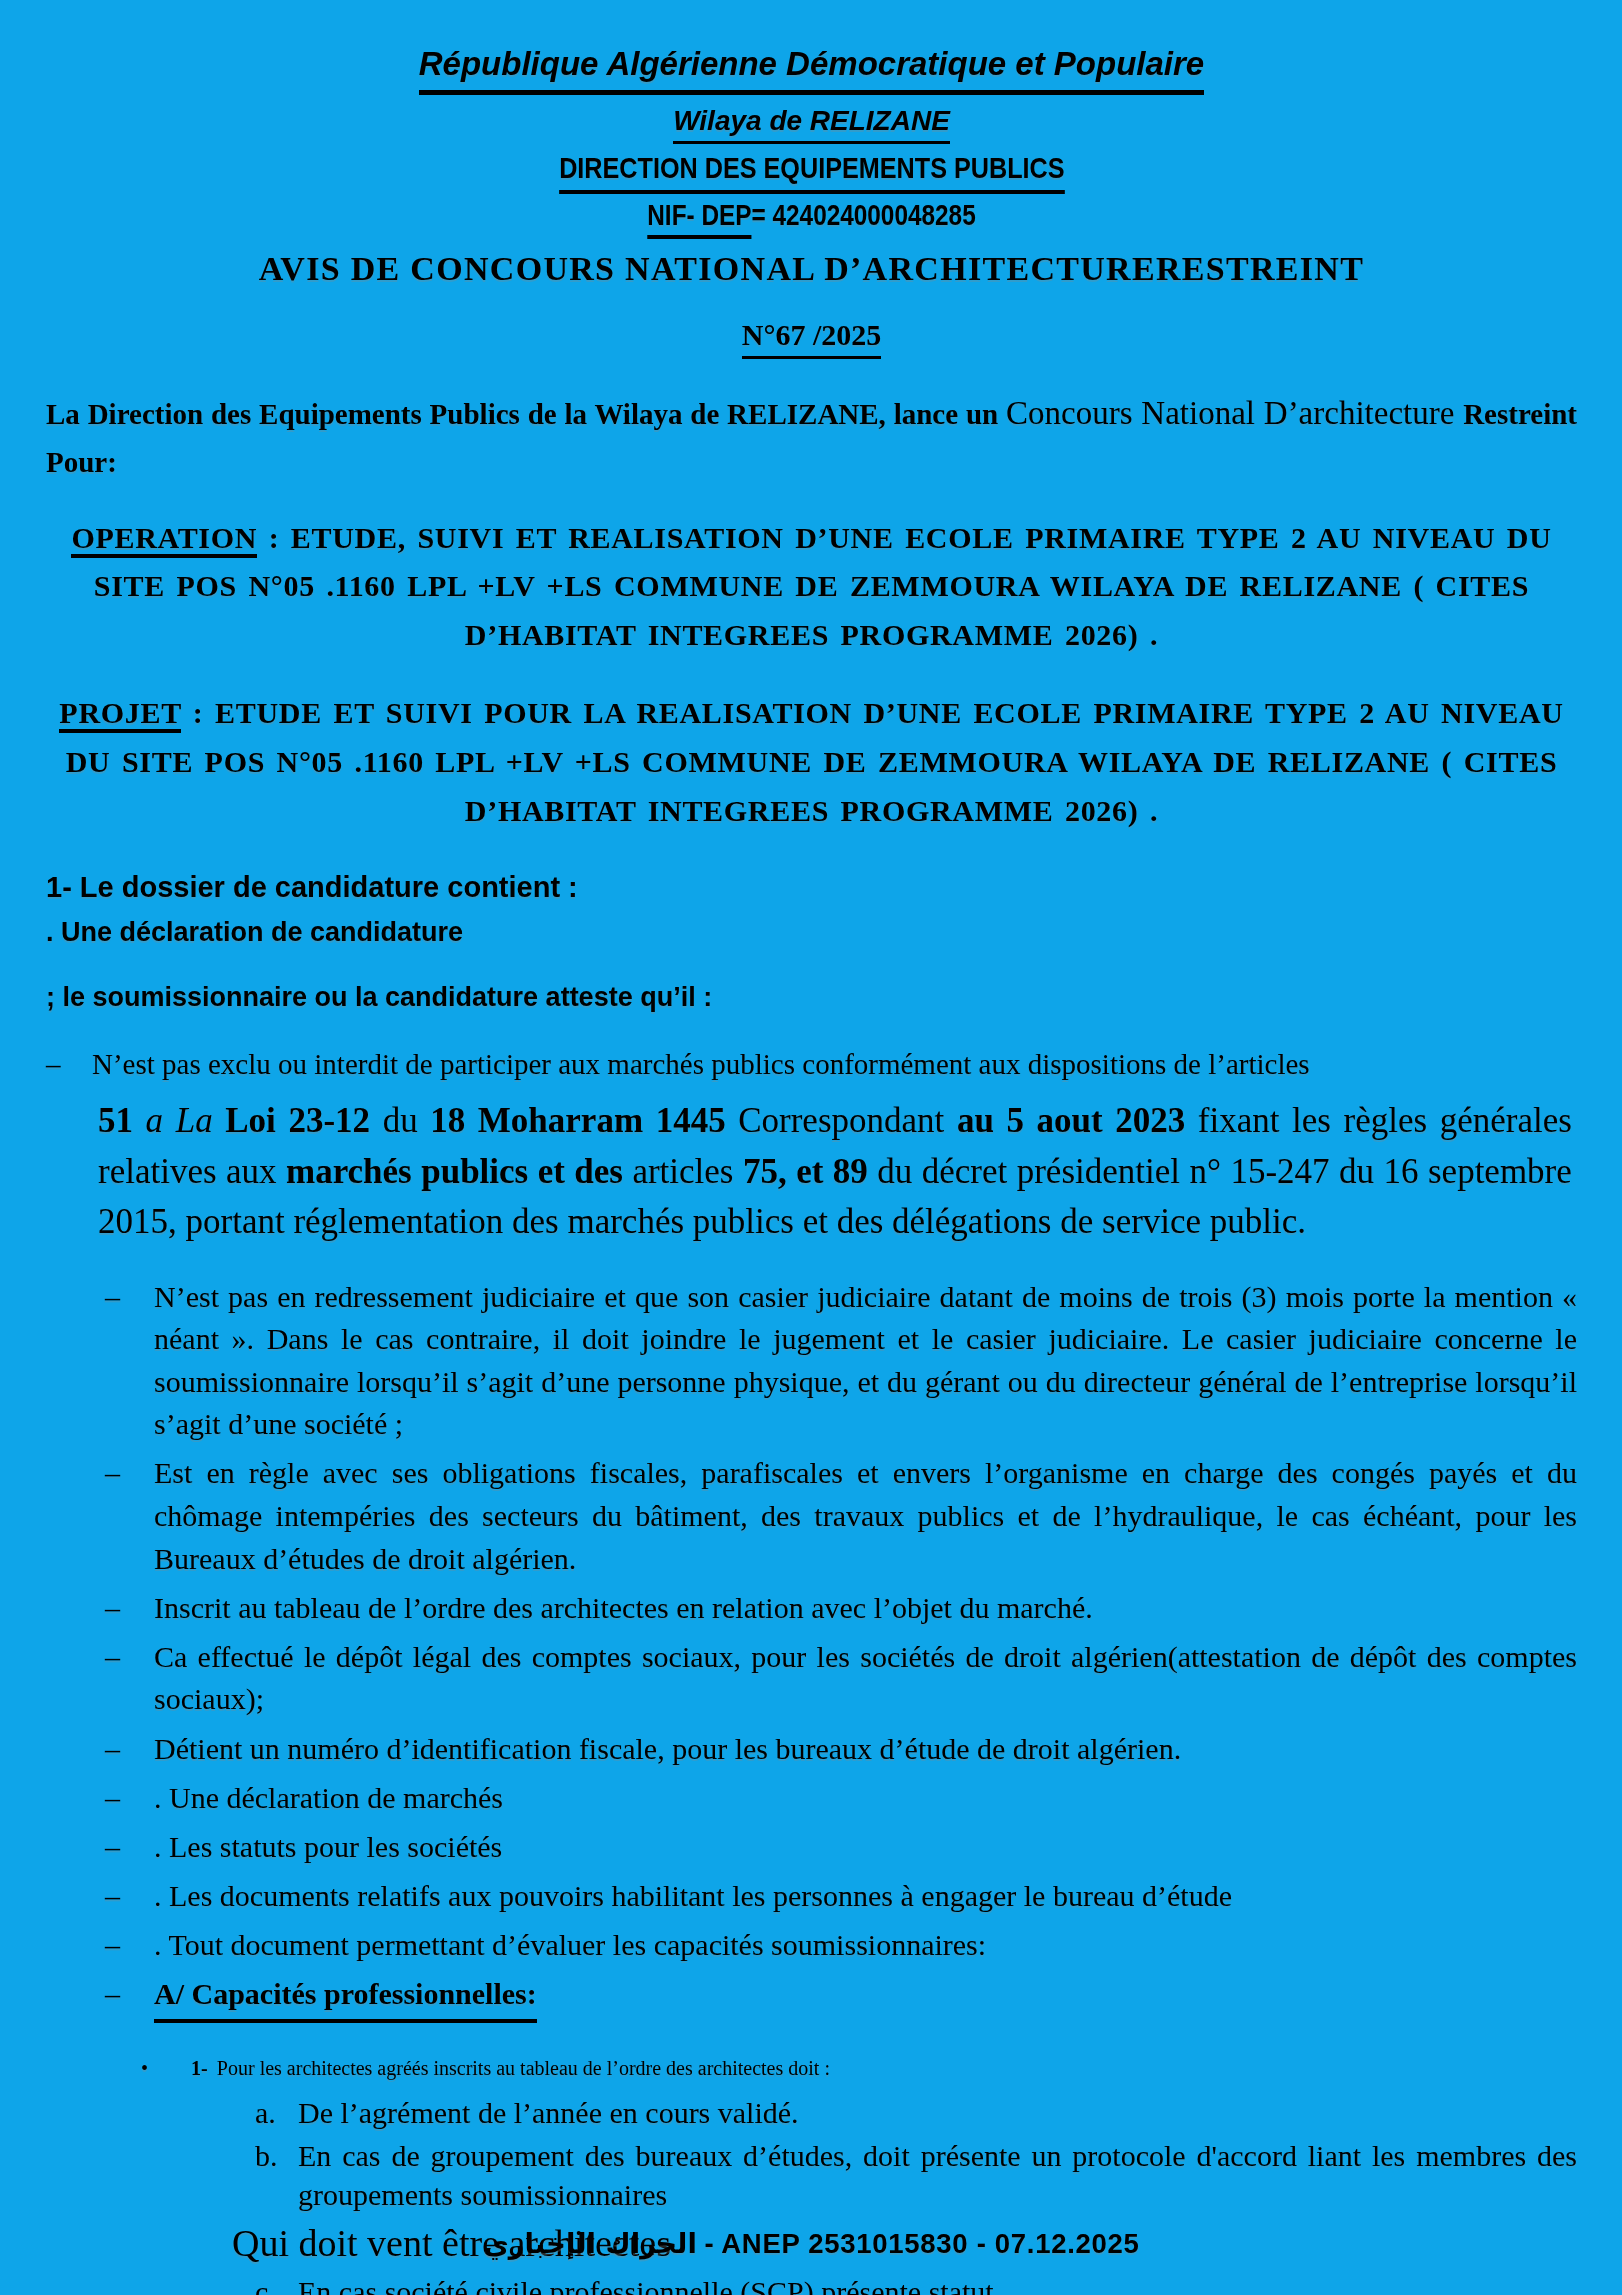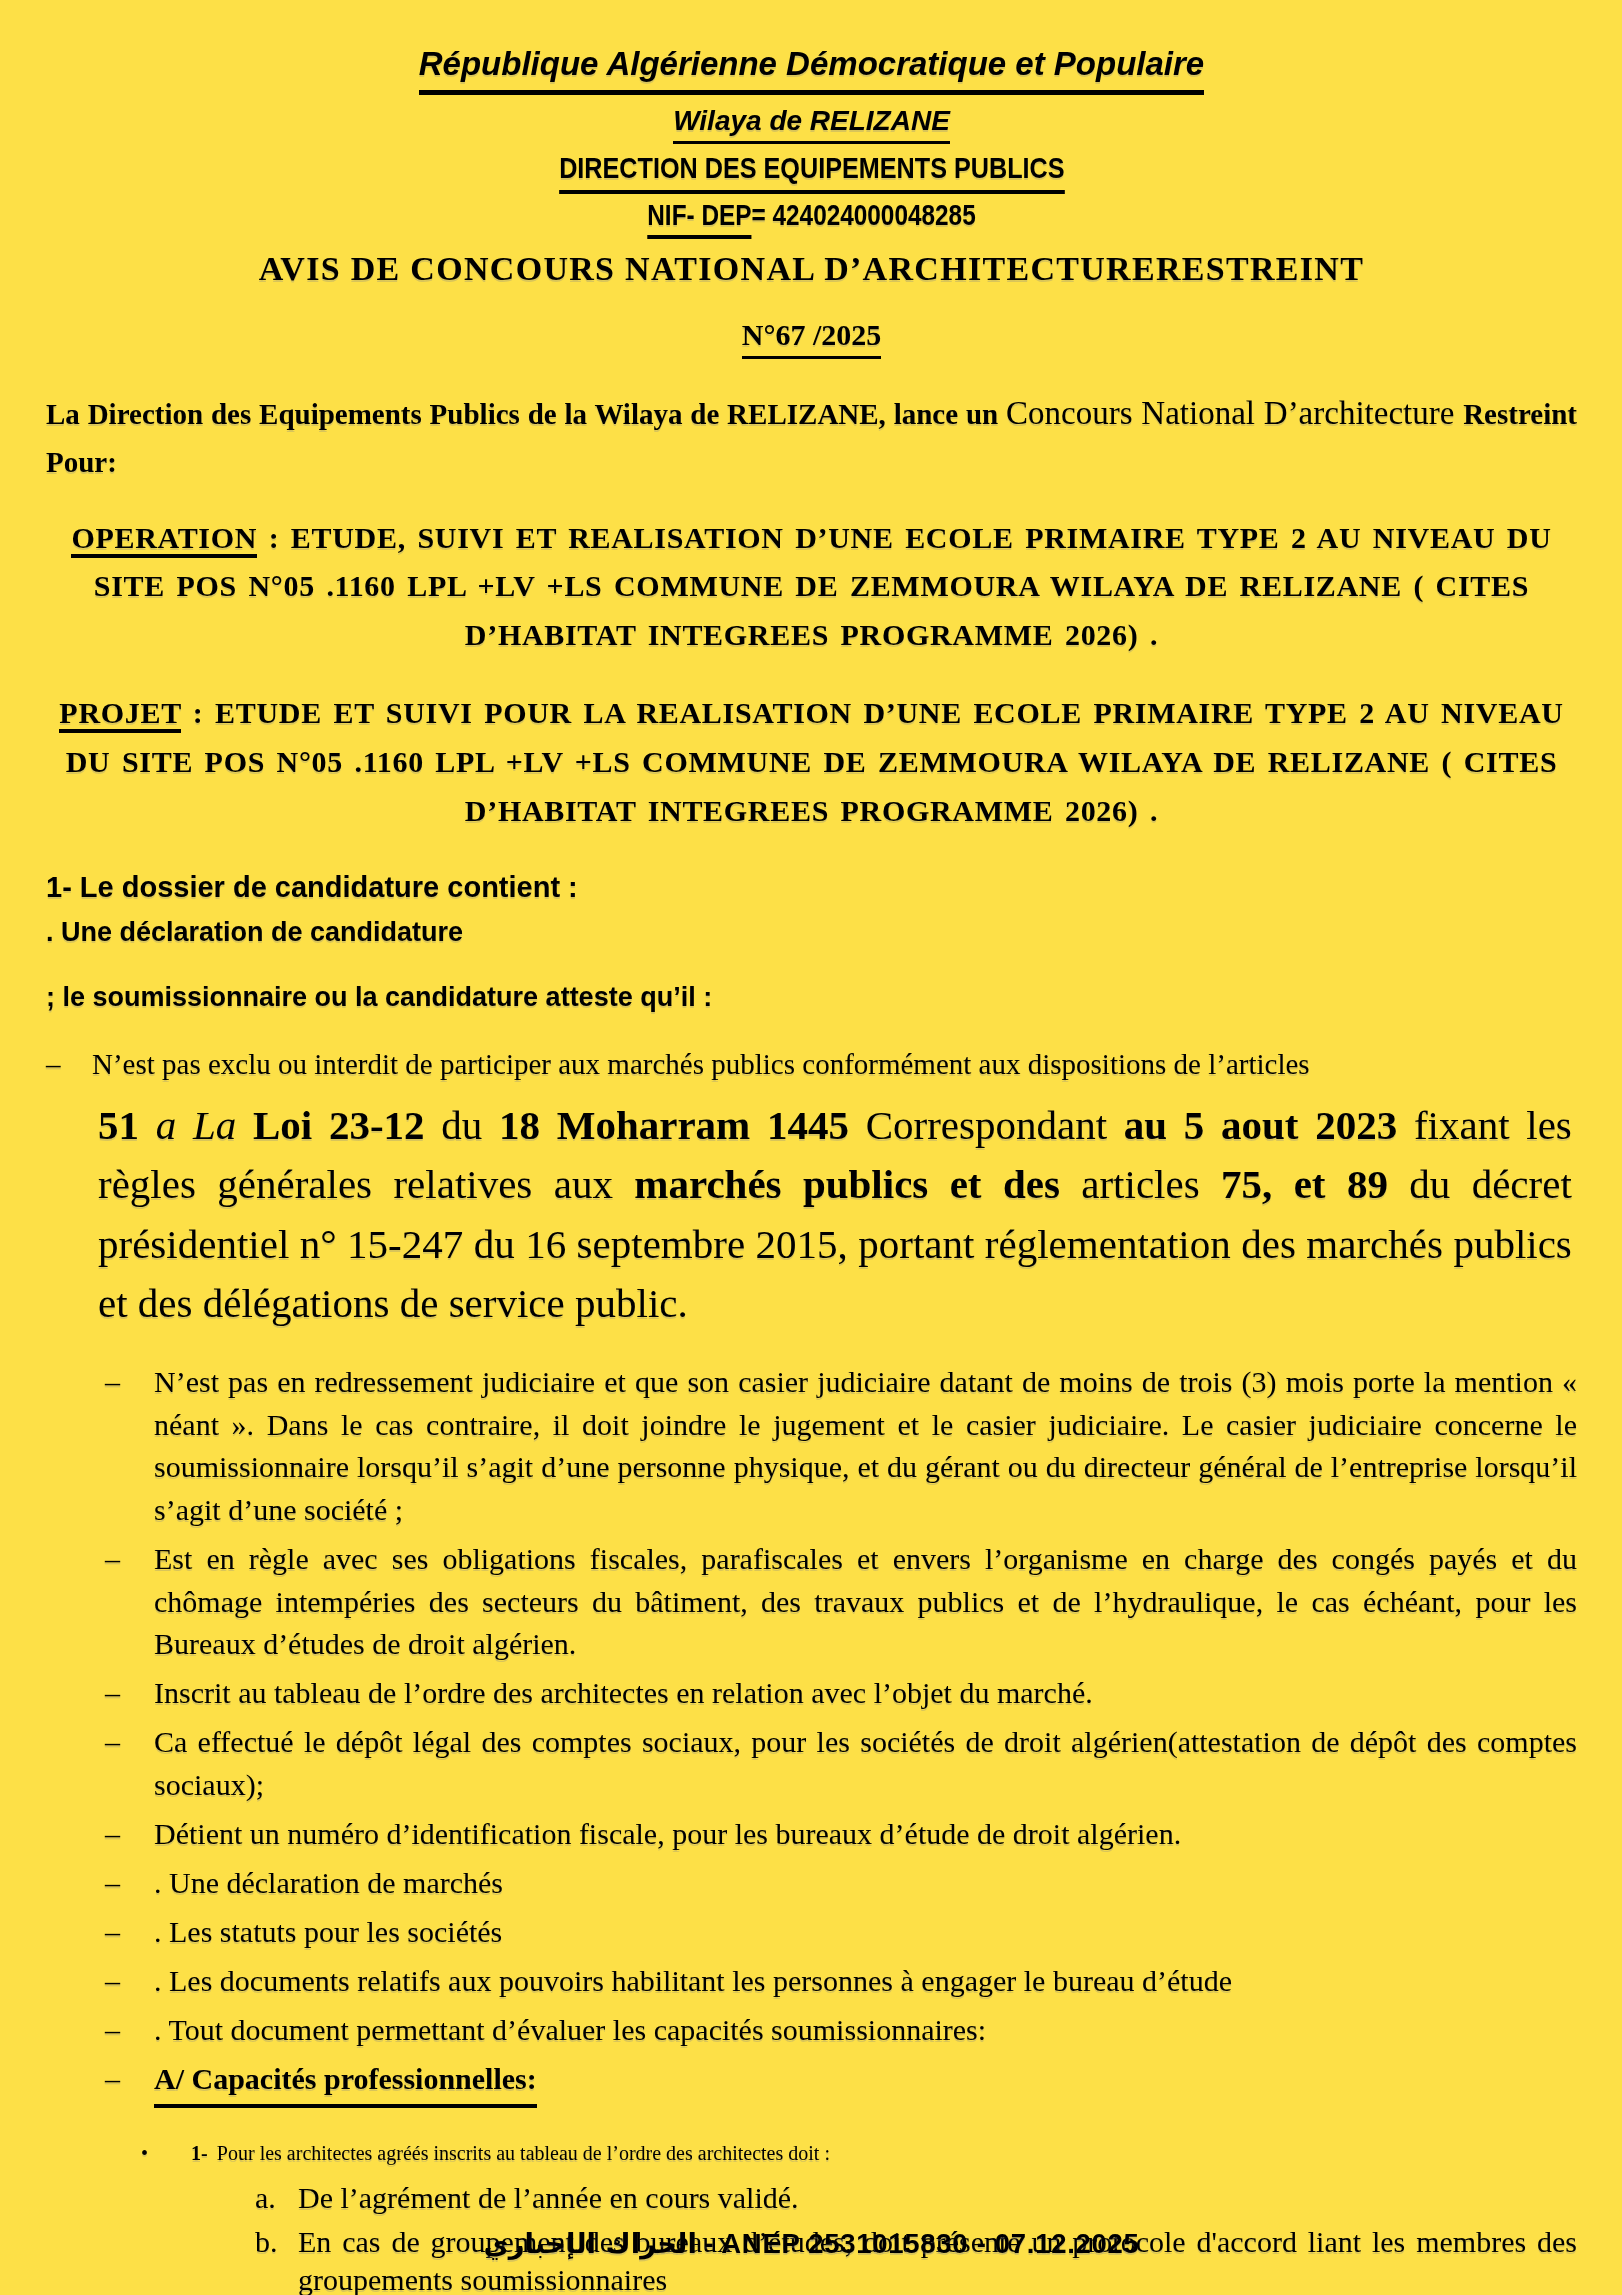--- a/index.html
+++ b/index.html
@@ -6,7 +6,7 @@
   .page {
     position:relative;
     width:1623px; height:2295px;
-    background:#fde047;
+    background:#0ea5e9;
     color:#000;
     font-family:"Liberation Serif", serif;
     box-sizing:border-box;

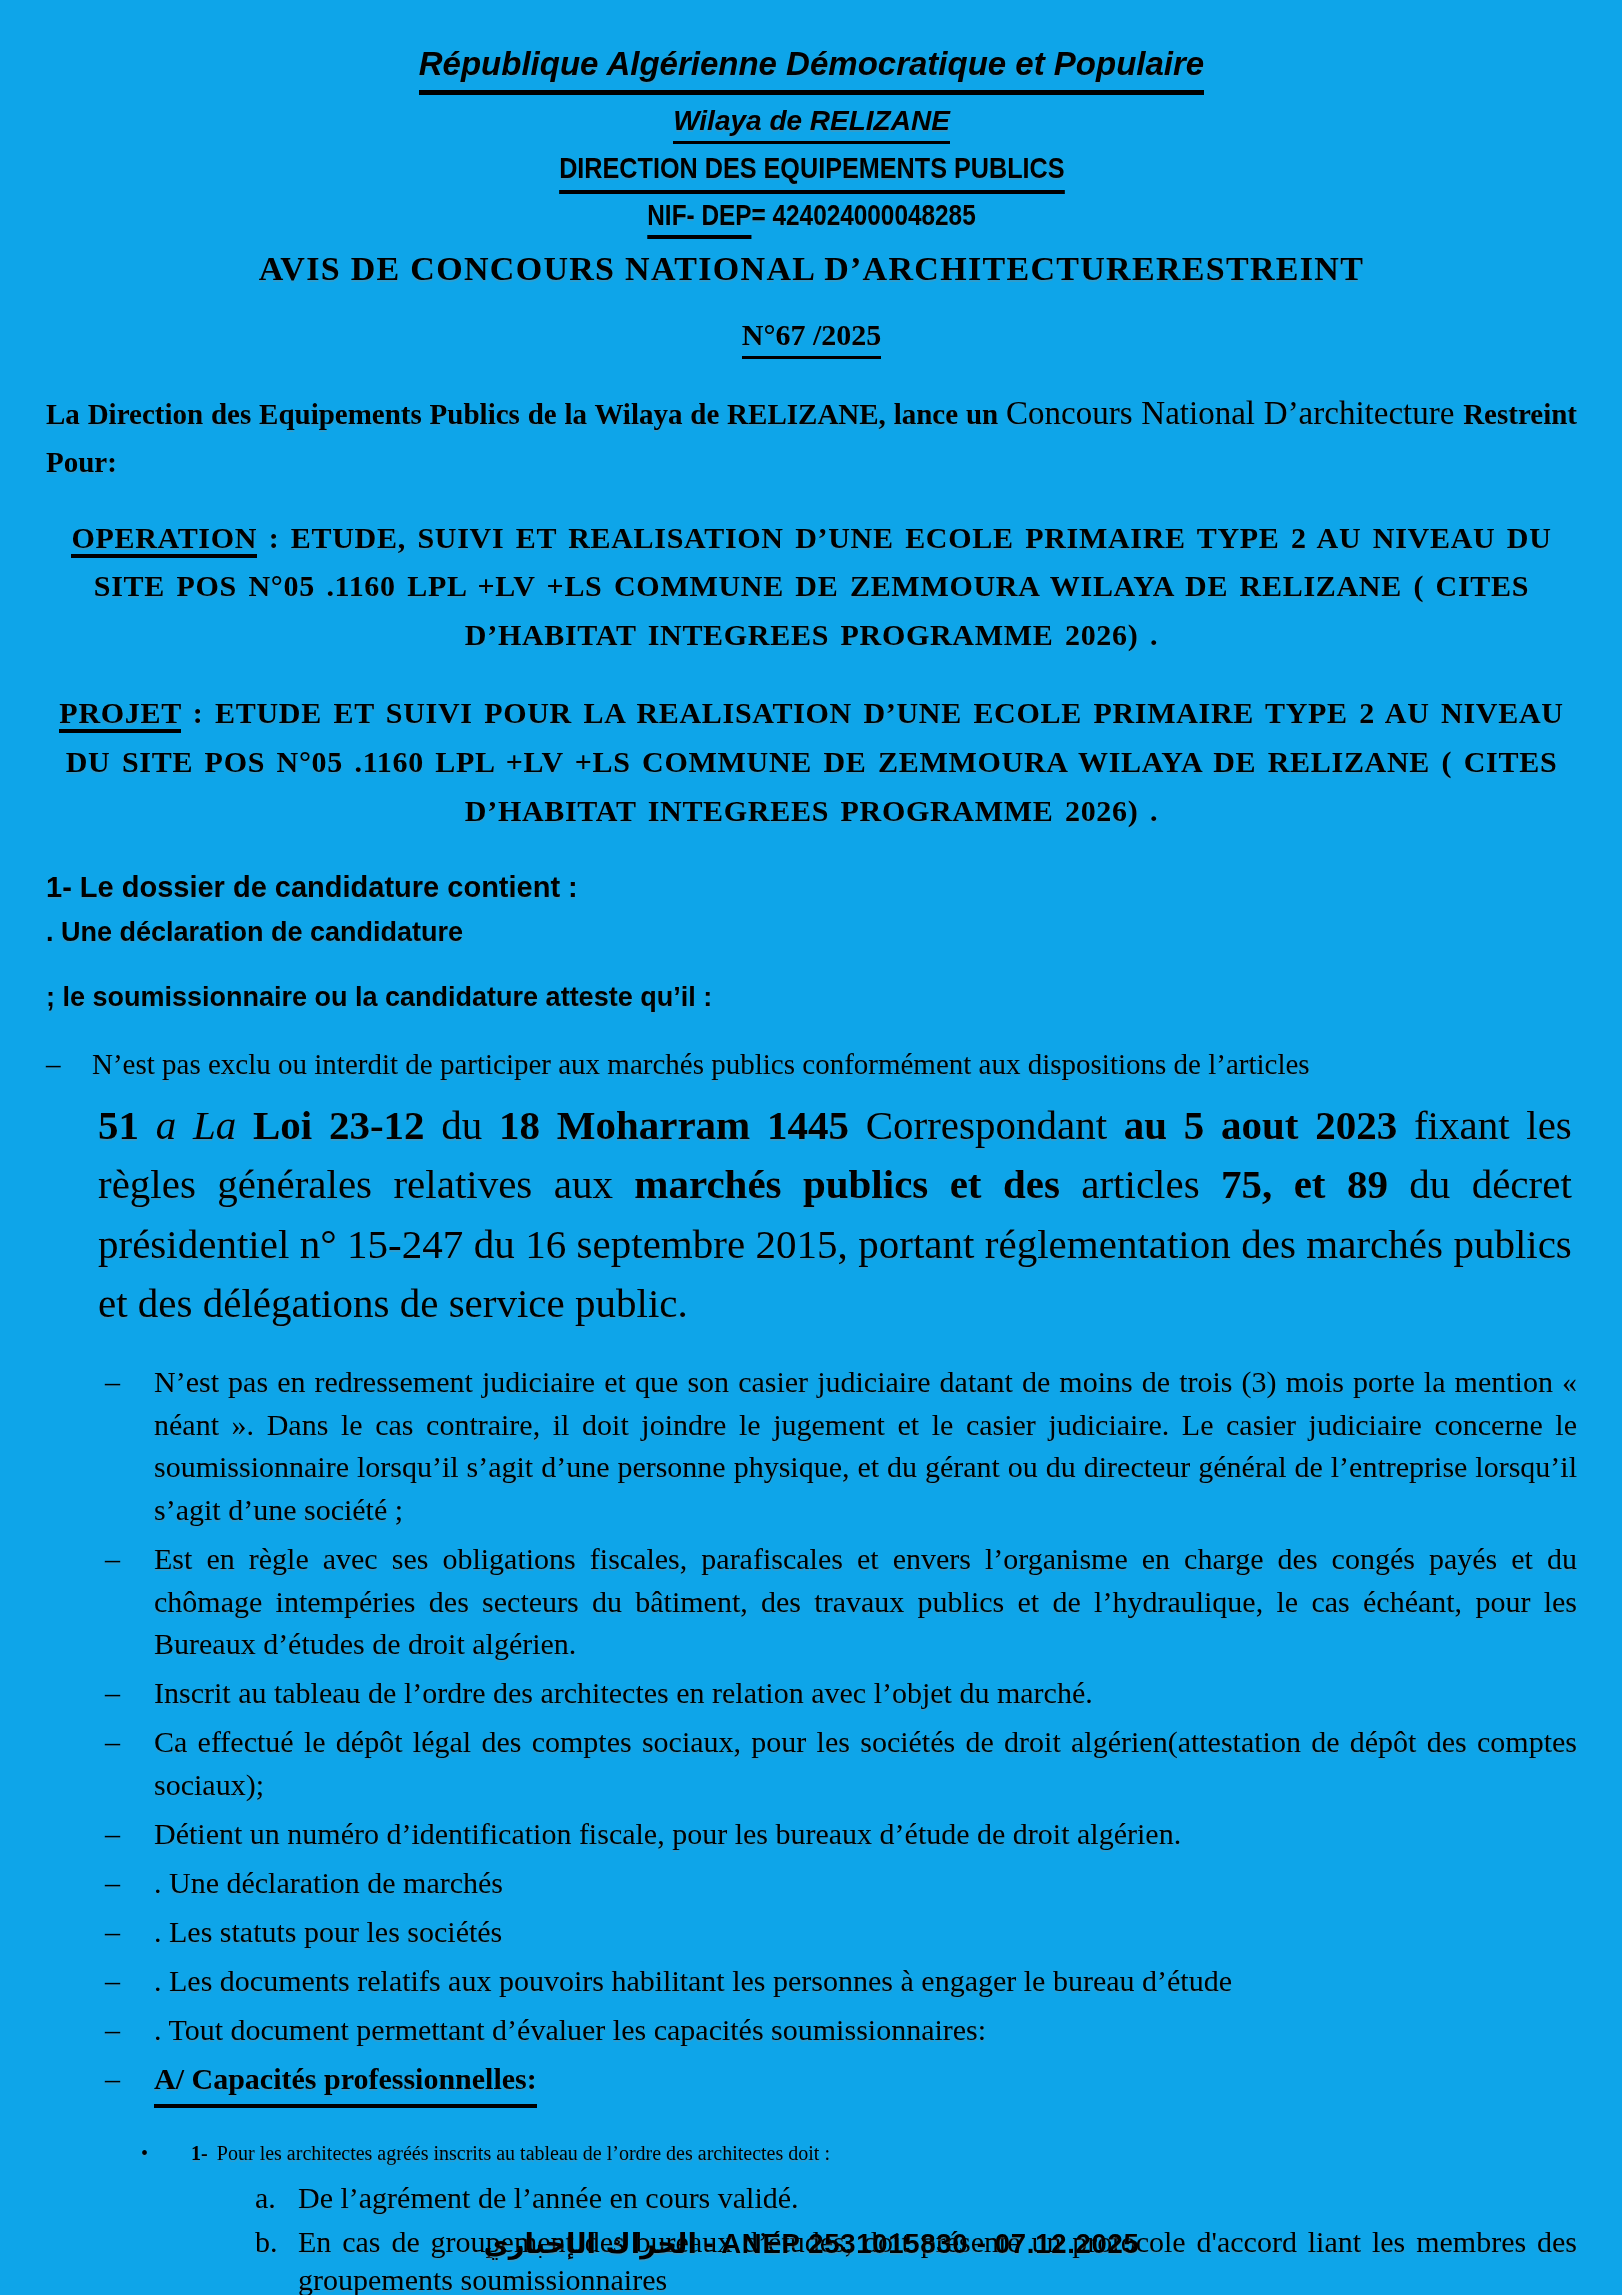--- a/index.html
+++ b/index.html
@@ -50,7 +50,7 @@
   .item1 .mk { position:absolute; left:0; top:0; }
 
   
-  .law { font-size:41px; line-height:1.45; text-align:justify; margin:11.8px 5.2px 0 52px; }
+  .law { font-size:35px; line-height:1.45; text-align:justify; margin:11.8px 5.2px 0 52px; }
   .law .b { font-weight:bold; }
   .law .i { font-style:italic; }
 

